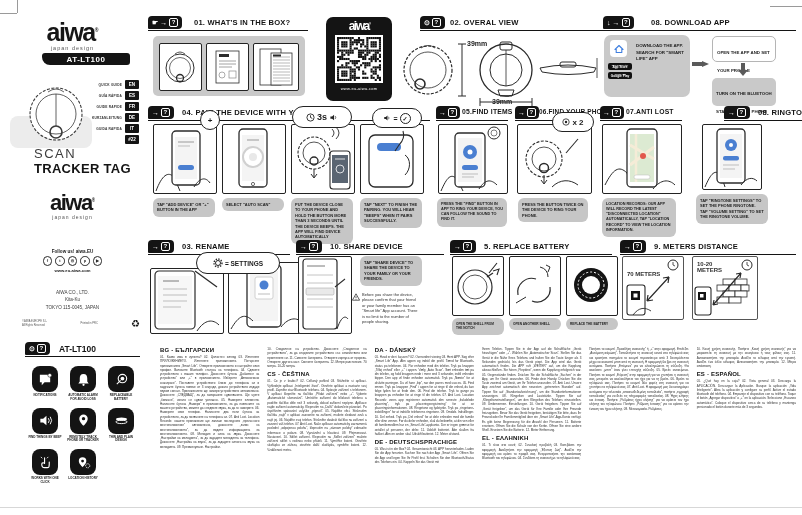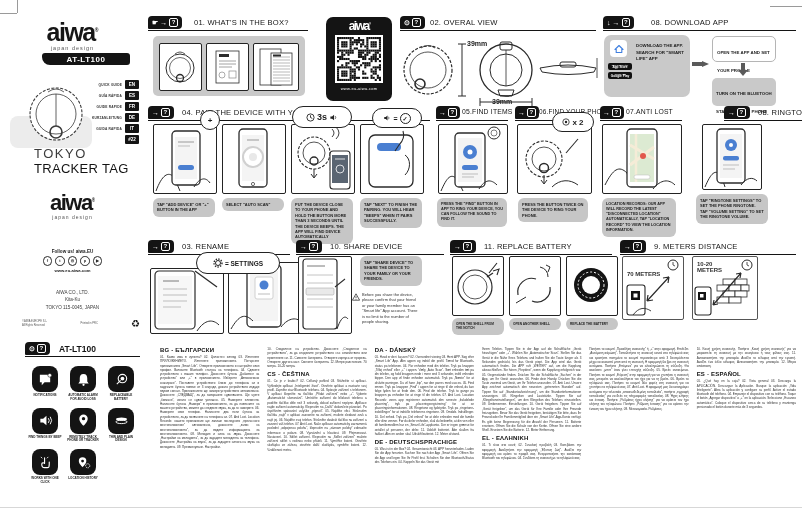--- a/index.html
+++ b/index.html
@@ -9,7 +9,7 @@
   .sec{position:absolute;border-bottom:1.6px solid #141414;height:14px;}
   .tab{position:absolute;left:0;top:0;height:13px;background:#141414;border-radius:4px 4px 4px 1px;color:#fff;display:flex;align-items:center;gap:2px;padding:0 4px;font-size:7px;font-weight:bold;}
   .tab .q{border:1px solid #fff;border-radius:2px;padding:0 1.5px;font-size:6px;line-height:7px;}
-  .sec .ttl{position:absolute;top:2px;font-size:7.6px;font-weight:normal;letter-spacing:.2px;color:#141414;white-space:nowrap;}
+  .sec .ttl{position:absolute;top:2px;font-size:7.6px;font-weight:bold;letter-spacing:.2px;color:#141414;white-space:nowrap;}
   
   .panel{position:absolute;background:#fff;border:1.3px solid #232323;border-radius:2px;}
   .cap{position:absolute;background:#c6c6c6;border-radius:6px;padding:4px 4px;font-size:4px;font-weight:bold;line-height:1.35;color:#1d1d1d;}

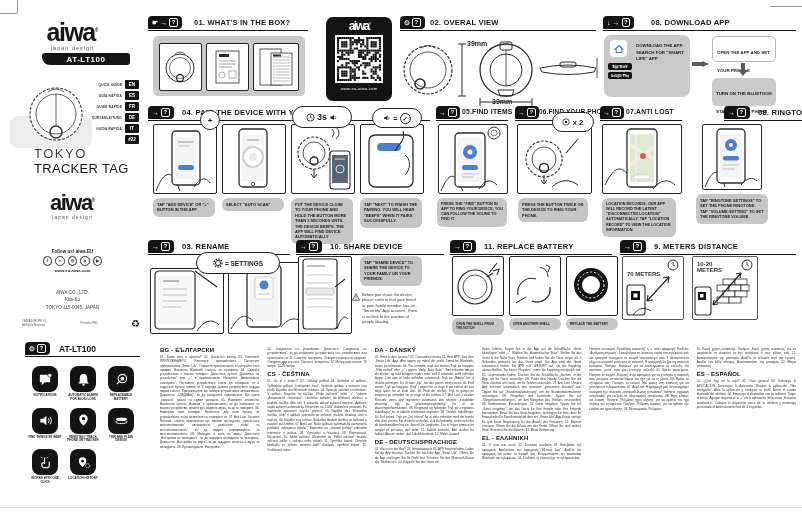--- a/index.html
+++ b/index.html
@@ -510,7 +510,7 @@
   <div style="color:#fff;font-size:4px;margin-top:3px;letter-spacing:.3px;">www.eu-aiwa.com</div>
 </div>
 
-<div class="sec" style="left:400px;top:16px;width:196px;">
+<div class="sec" style="left:420px;top:16px;width:196px;">
   <span class="tab">
       <span>⊙</span>
       <span class="q">?</span>

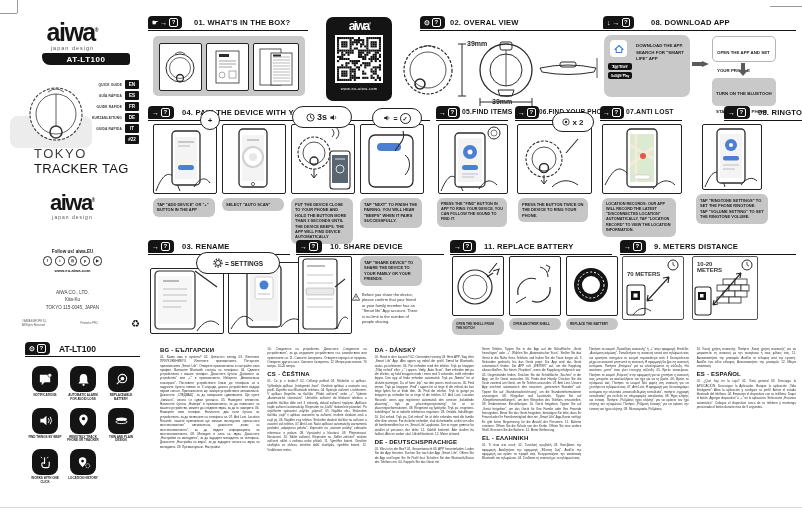--- a/index.html
+++ b/index.html
@@ -91,7 +91,7 @@
   </div>
 
   <div class="abs" style="left:34px;top:146px;">
-    <div style="font-size:13px;letter-spacing:1.5px;color:#3c3c3c;font-weight:300;">TOKYO</div>
+    <div style="font-size:13px;letter-spacing:1.5px;color:#3c3c3c;font-weight:300;">SCAN</div>
     <div style="font-size:13px;font-weight:normal;color:#141414;letter-spacing:.3px;">TRACKER TAG</div>
   </div>
 

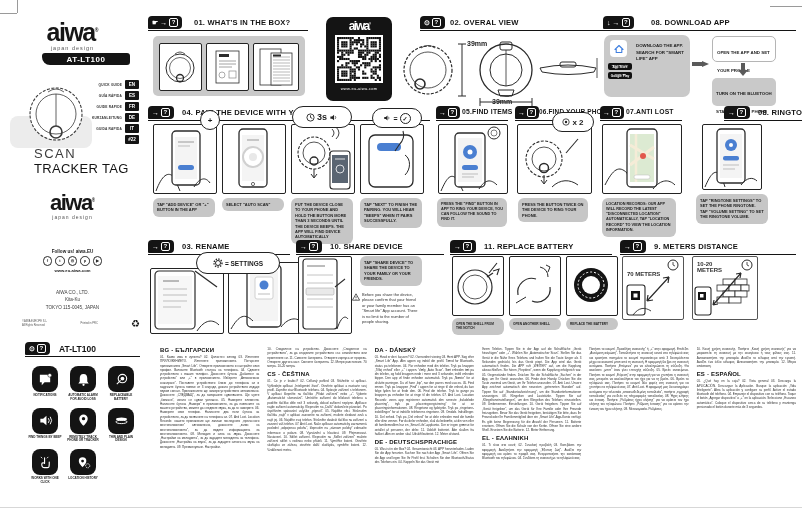--- a/index.html
+++ b/index.html
@@ -92,7 +92,7 @@
 
   <div class="abs" style="left:34px;top:146px;">
     <div style="font-size:13px;letter-spacing:1.5px;color:#3c3c3c;font-weight:300;">SCAN</div>
-    <div style="font-size:13px;font-weight:normal;color:#141414;letter-spacing:.3px;">TRACKER TAG</div>
+    <div style="font-size:13px;font-weight:bold;color:#141414;letter-spacing:.3px;">TRACKER TAG</div>
   </div>
 
   <div class="abs" style="left:0;top:190px;width:145px;text-align:center;">

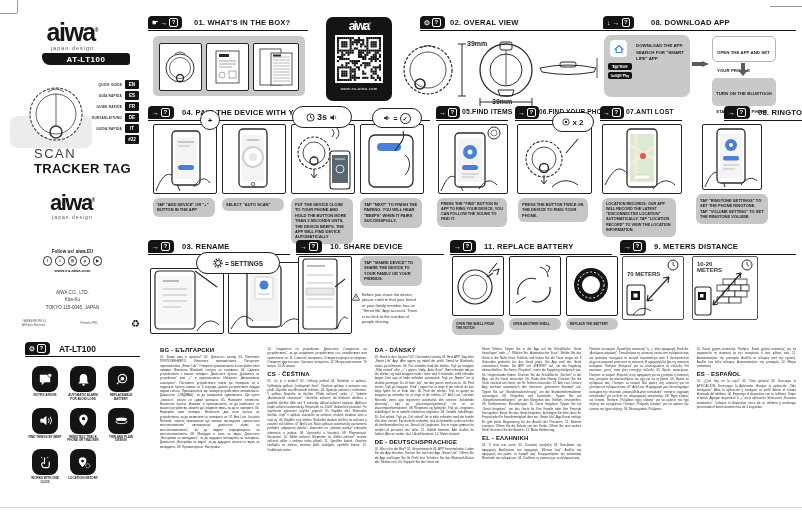--- a/index.html
+++ b/index.html
@@ -835,7 +835,7 @@
       <span>→</span>
       <span class="q">?</span>
     </span>
-  <span class="ttl" style="left:34px;">11. REPLACE BATTERY</span>
+  <span class="ttl" style="left:34px;">5. REPLACE BATTERY</span>
 </div>
 <div class="panel" style="left:452px;top:256px;width:50px;height:58px;">
   <svg width="48" height="56" viewBox="0 0 48 56">

